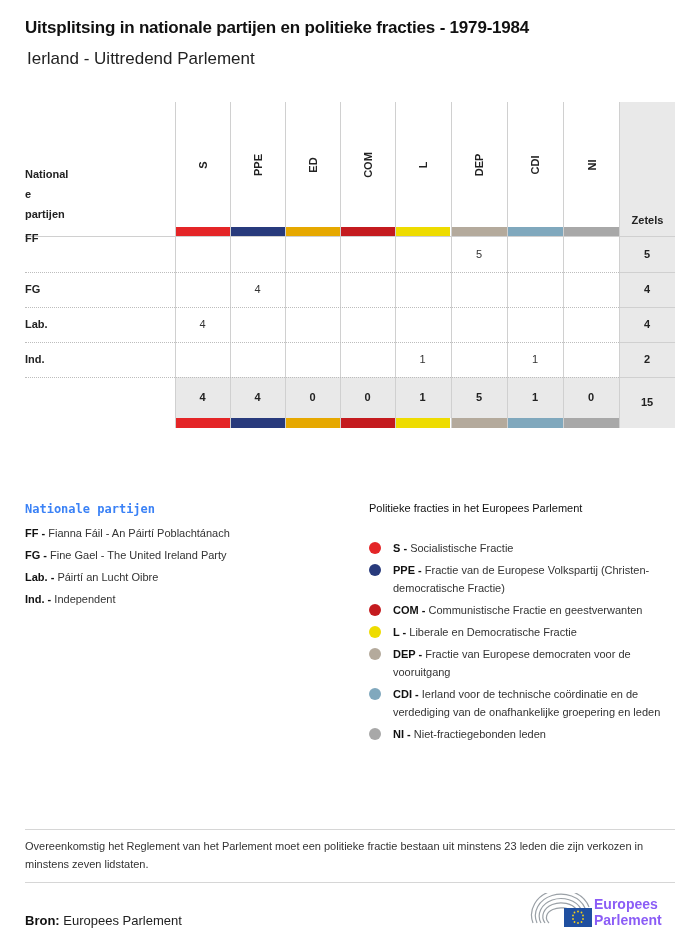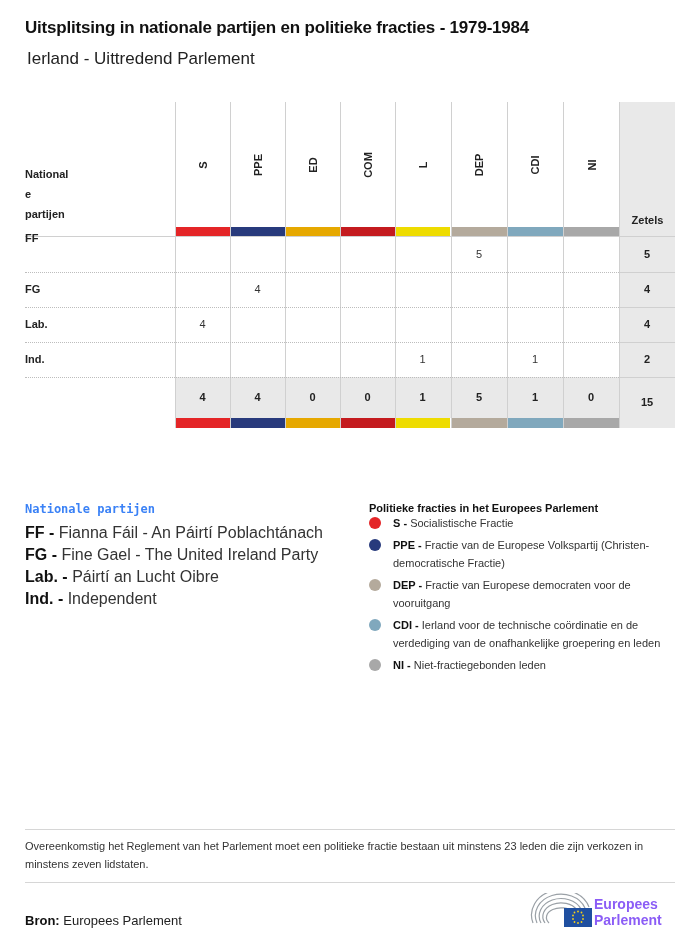--- a/index.html
+++ b/index.html
@@ -77,7 +77,7 @@
   .leg-left .item b { color: #111; }
 
   .leg-right { position: absolute; left: 369px; top: 502px; width: 310px; }
-  .leg-right h3 { font-size: 11px; font-weight: bold; color: #111; margin-bottom: 0; }
+  .leg-right h3 { font-size: 11px; font-weight: normal; color: #111; margin-bottom: 25px; }
   .leg-right .item { position: relative; padding-left: 24px; font-size: 11px; line-height: 18px; color: #333; margin-bottom: 4px; }
   .leg-right .item b { color: #111; }
   .dot-ic {

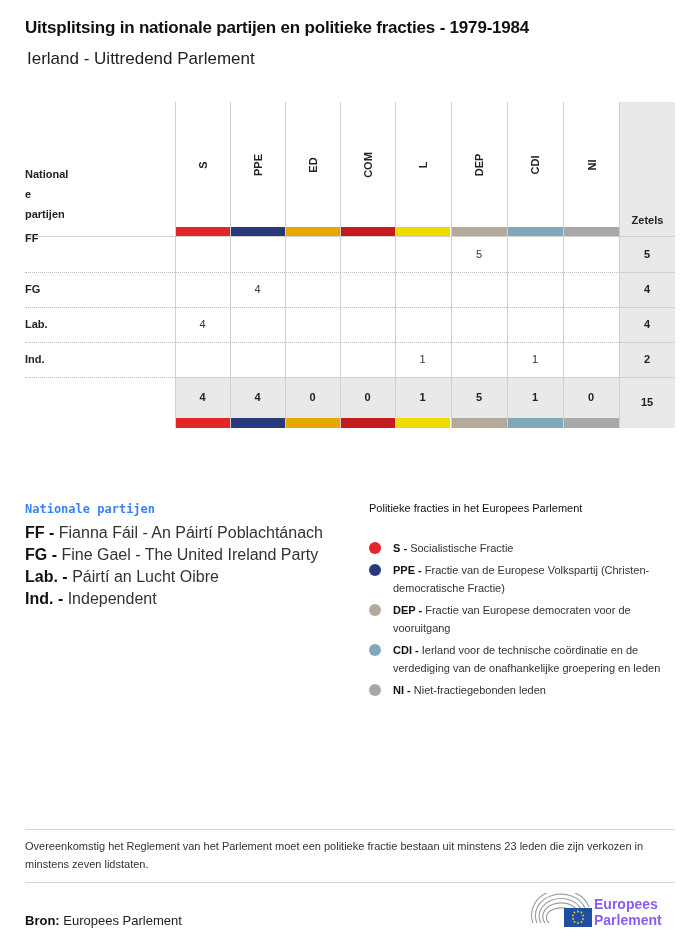--- a/index.html
+++ b/index.html
@@ -73,7 +73,7 @@
     font-family: "DejaVu Sans Mono", "Liberation Mono", monospace;
     font-size: 12px; font-weight: bold; color: #3b82f6; margin-bottom: 6px;
   }
-  .leg-left .item { font-size: 16px; line-height: 22px; color: #333; }
+  .leg-left .item { font-size: 11px; line-height: 22px; color: #333; }
   .leg-left .item b { color: #111; }
 
   .leg-right { position: absolute; left: 369px; top: 502px; width: 310px; }

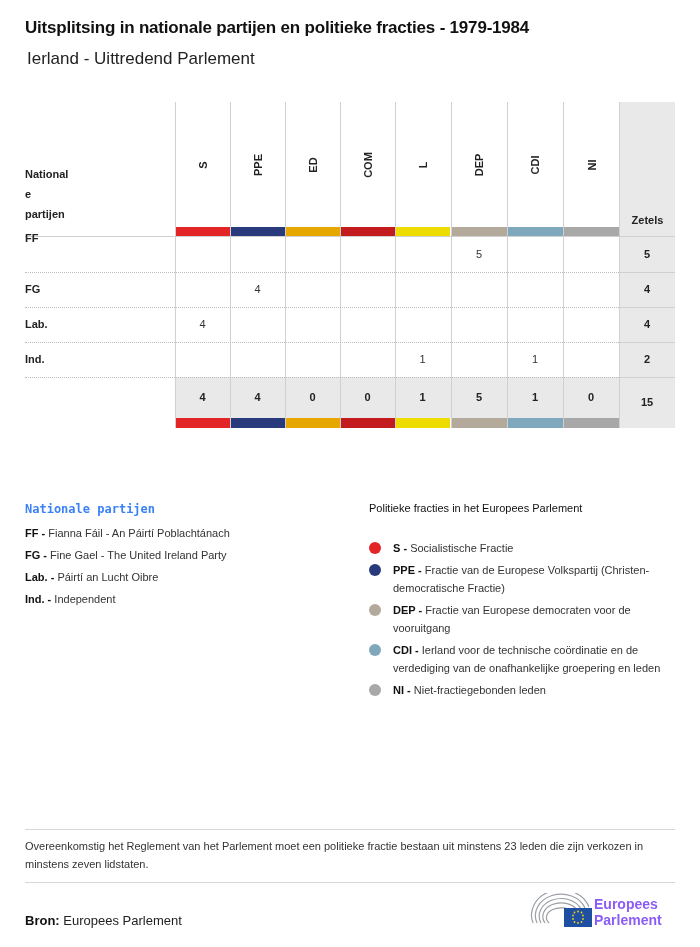--- a/index.html
+++ b/index.html
@@ -224,6 +224,7 @@
   <h3>Politieke fracties in het Europees Parlement</h3>
   <div class="item"><span class="dot-ic" style="background:#e42527"></span><b>S -</b> <span>Socialistische Fractie</span></div>
   <div class="item"><span class="dot-ic" style="background:#283a7c"></span><b>PPE -</b> <span>Fractie van de Europese Volkspartij (Christen-democratische Fractie)</span></div>
+  <div class="item"><span class="dot-ic" style="background:#c41b1f"></span><b>COM -</b> <span>Communistische Fractie en geestverwanten</span></div>
   <div class="item"><span class="dot-ic" style="background:#b4aa9c"></span><b>DEP -</b> <span>Fractie van Europese democraten voor de vooruitgang</span></div>
   <div class="item"><span class="dot-ic" style="background:#80a8bd"></span><b>CDI -</b> <span>Ierland voor de technische coördinatie en de verdediging van de onafhankelijke groepering en leden</span></div>
   <div class="item"><span class="dot-ic" style="background:#a8a8a8"></span><b>NI -</b> <span>Niet-fractiegebonden leden</span></div>

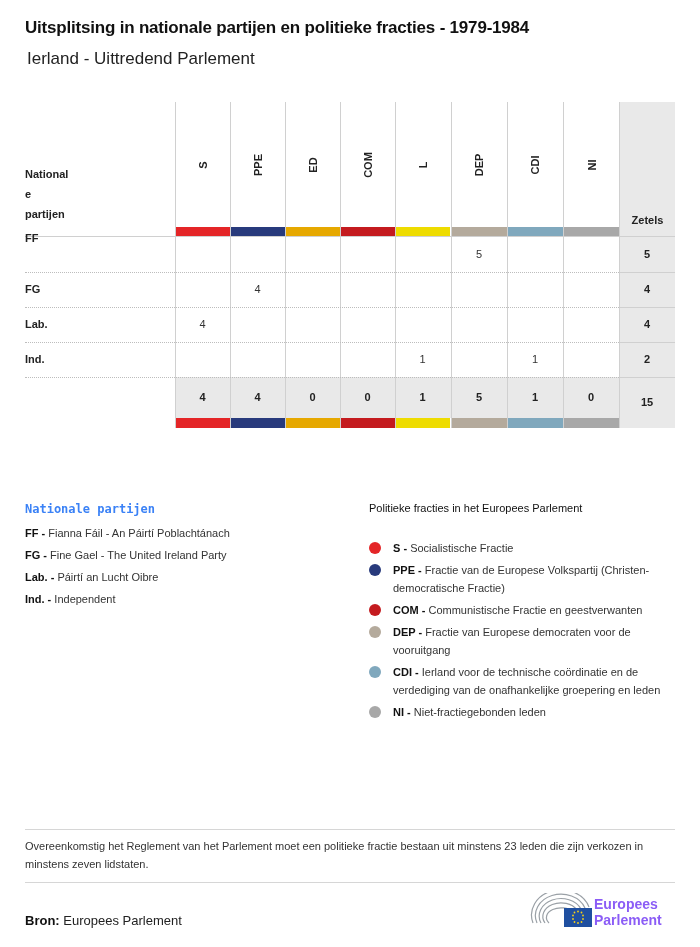--- a/index.html
+++ b/index.html
@@ -225,6 +225,7 @@
   <div class="item"><span class="dot-ic" style="background:#e42527"></span><b>S -</b> <span>Socialistische Fractie</span></div>
   <div class="item"><span class="dot-ic" style="background:#283a7c"></span><b>PPE -</b> <span>Fractie van de Europese Volkspartij (Christen-democratische Fractie)</span></div>
   <div class="item"><span class="dot-ic" style="background:#c41b1f"></span><b>COM -</b> <span>Communistische Fractie en geestverwanten</span></div>
+  <div class="item"><span class="dot-ic" style="background:#eedc00"></span><b>L -</b> <span>Liberale en Democratische Fractie</span></div>
   <div class="item"><span class="dot-ic" style="background:#b4aa9c"></span><b>DEP -</b> <span>Fractie van Europese democraten voor de vooruitgang</span></div>
   <div class="item"><span class="dot-ic" style="background:#80a8bd"></span><b>CDI -</b> <span>Ierland voor de technische coördinatie en de verdediging van de onafhankelijke groepering en leden</span></div>
   <div class="item"><span class="dot-ic" style="background:#a8a8a8"></span><b>NI -</b> <span>Niet-fractiegebonden leden</span></div>

